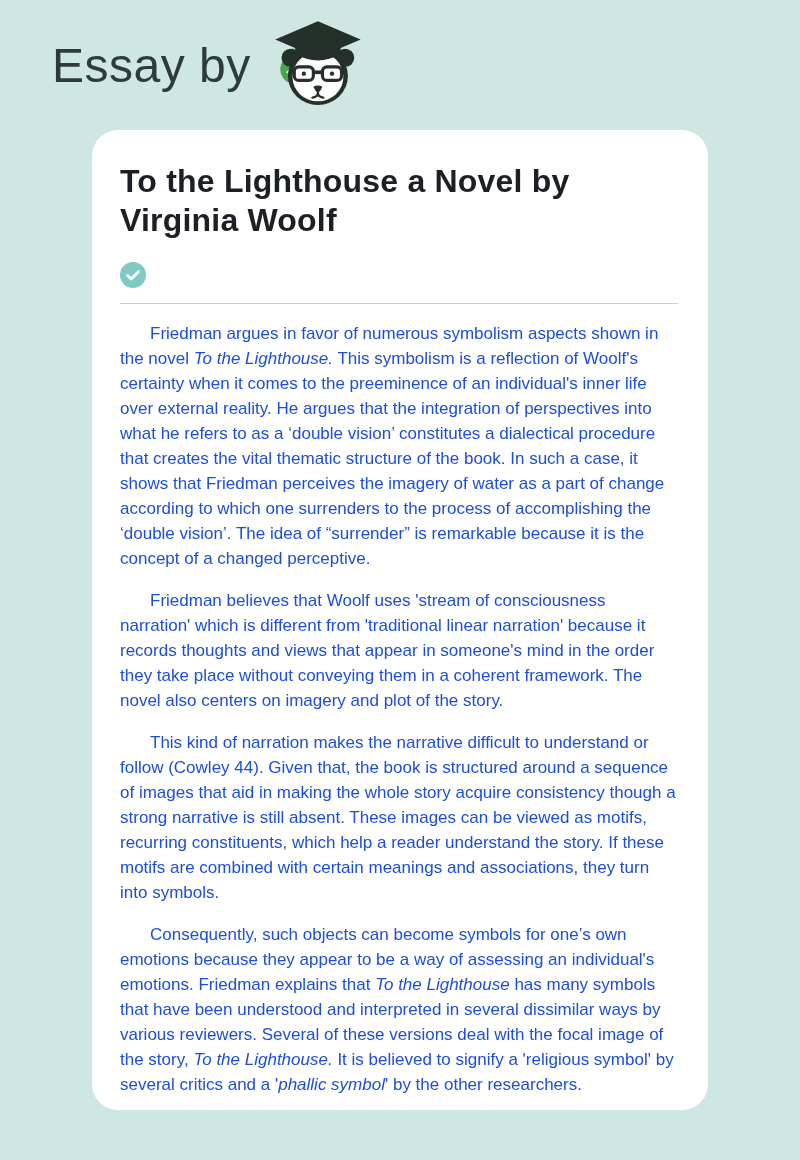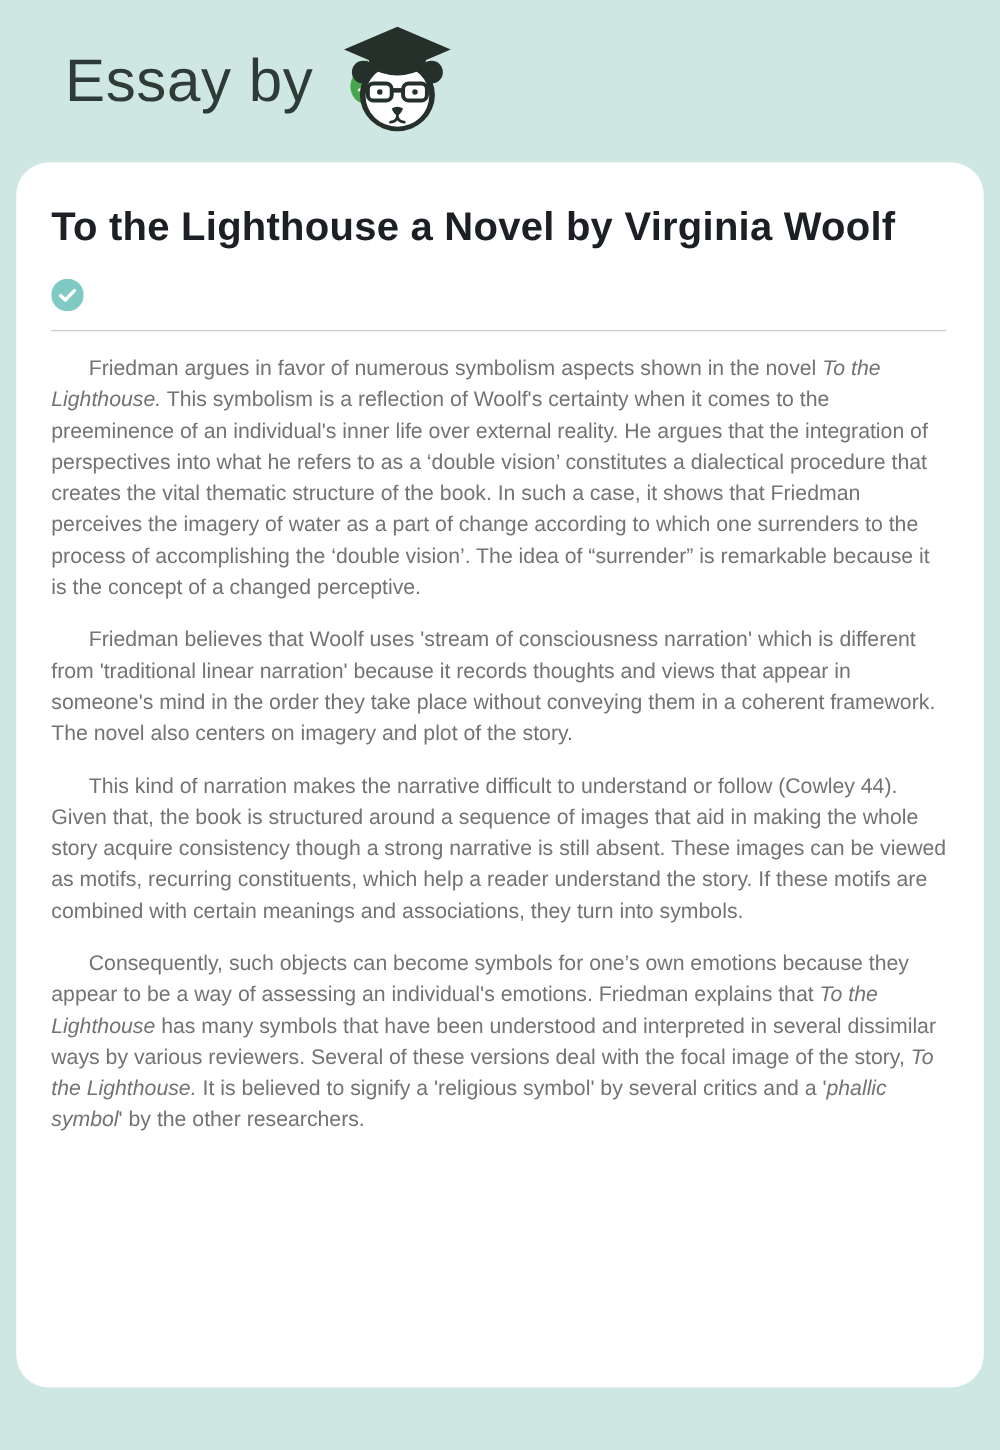--- a/index.html
+++ b/index.html
@@ -41,7 +41,7 @@
   }
   
   .card {
-    width: 774px;
+    width: 616px;
     height: 980px;
     margin: 0 auto;
     background: #ffffff;

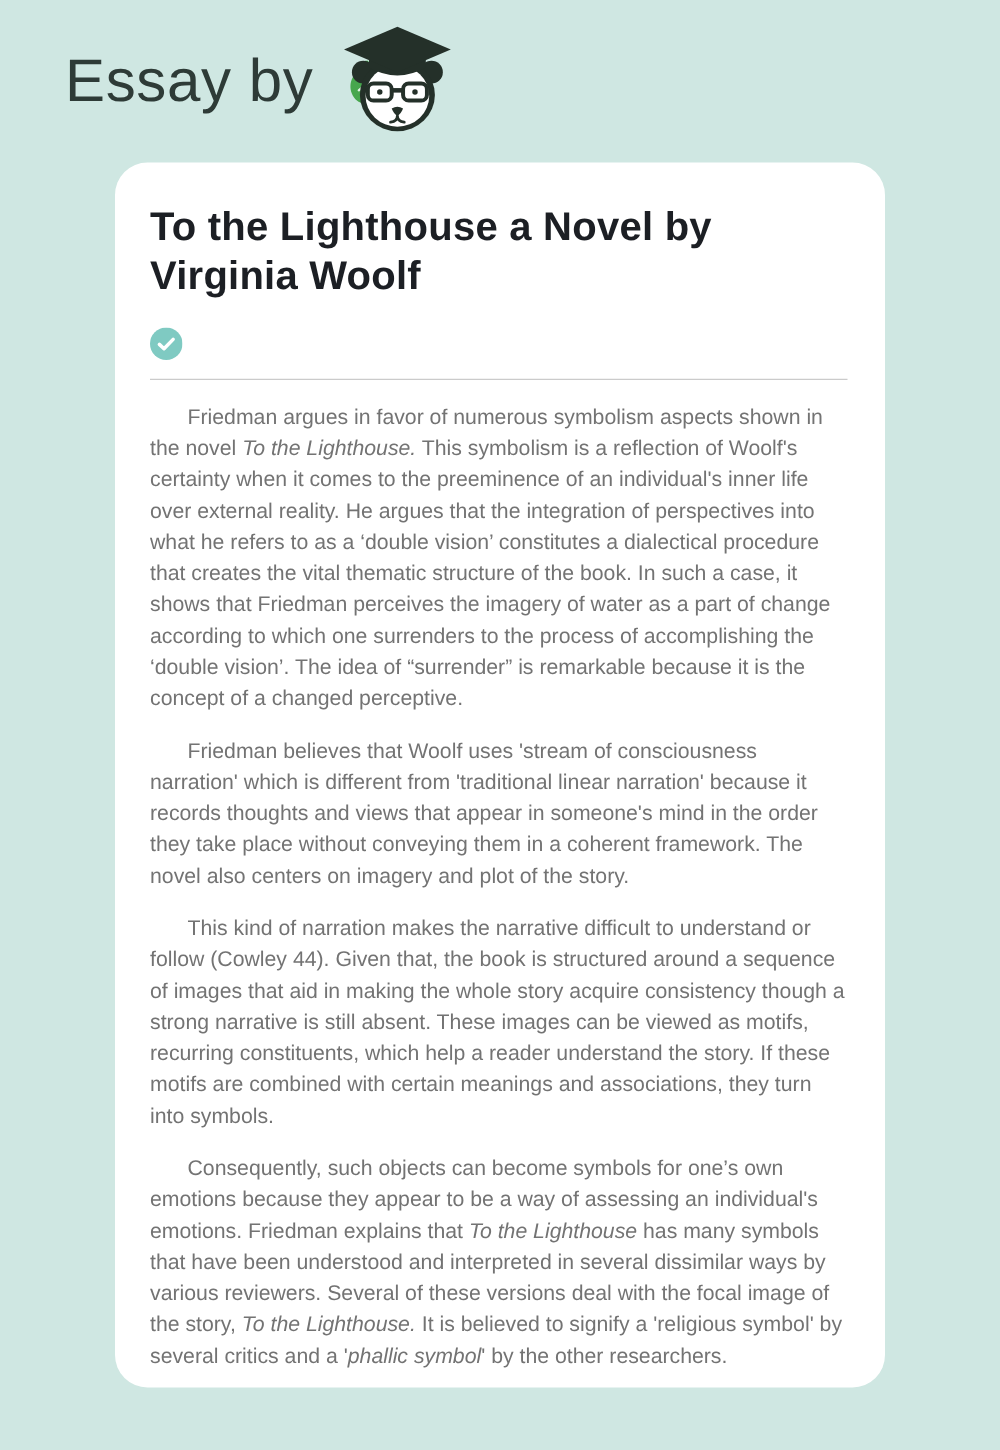--- a/index.html
+++ b/index.html
@@ -84,7 +84,7 @@
     margin: 17px 0 0 0;
     font-size: 17px;
     line-height: 25px;
-    color: #737373;
+    color: #1d4ed8;
     text-indent: 30px;
     text-align: left;
   }

